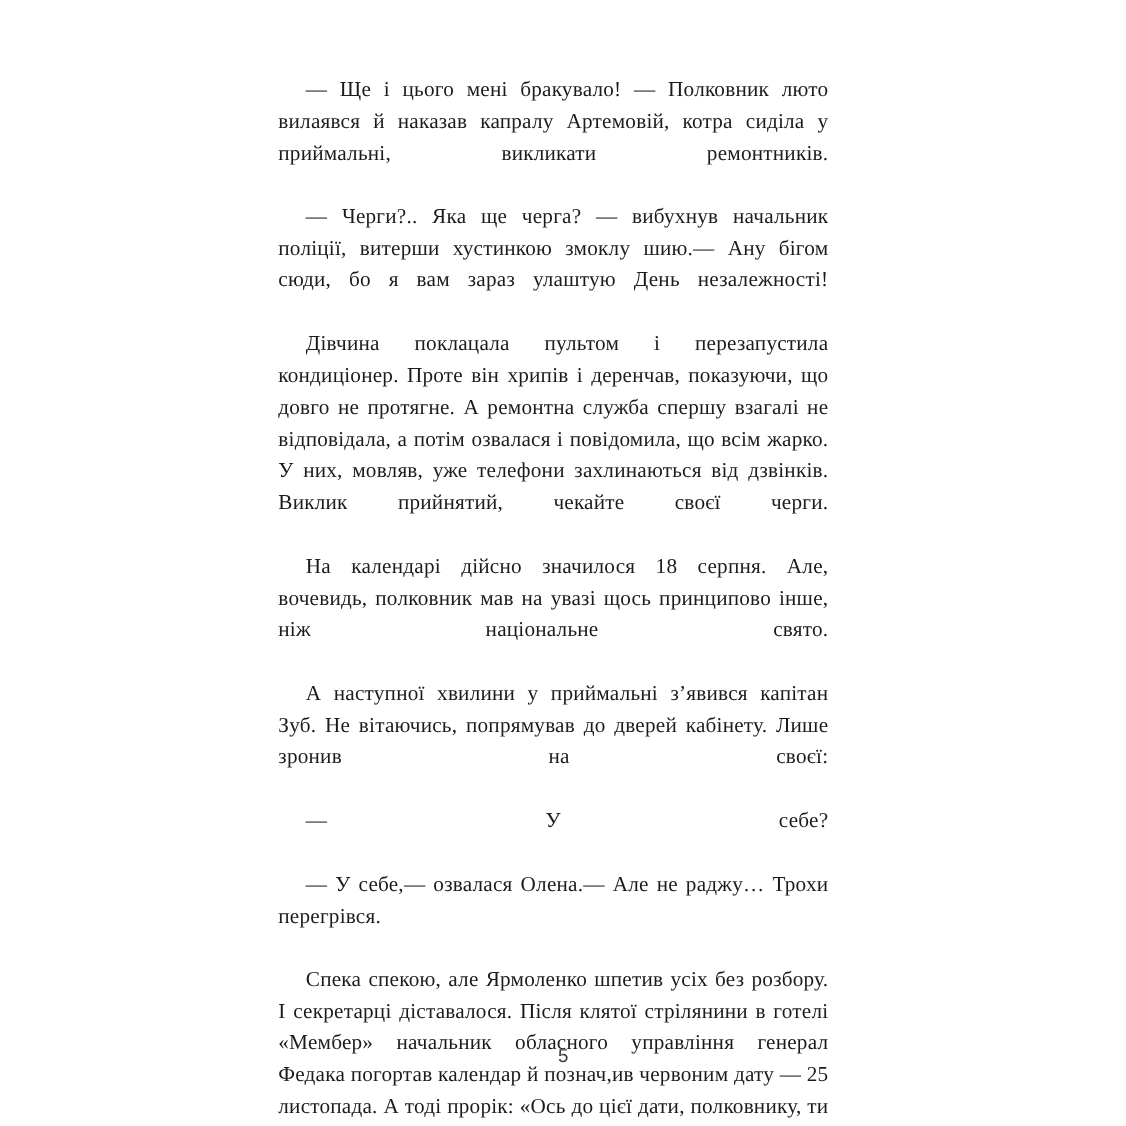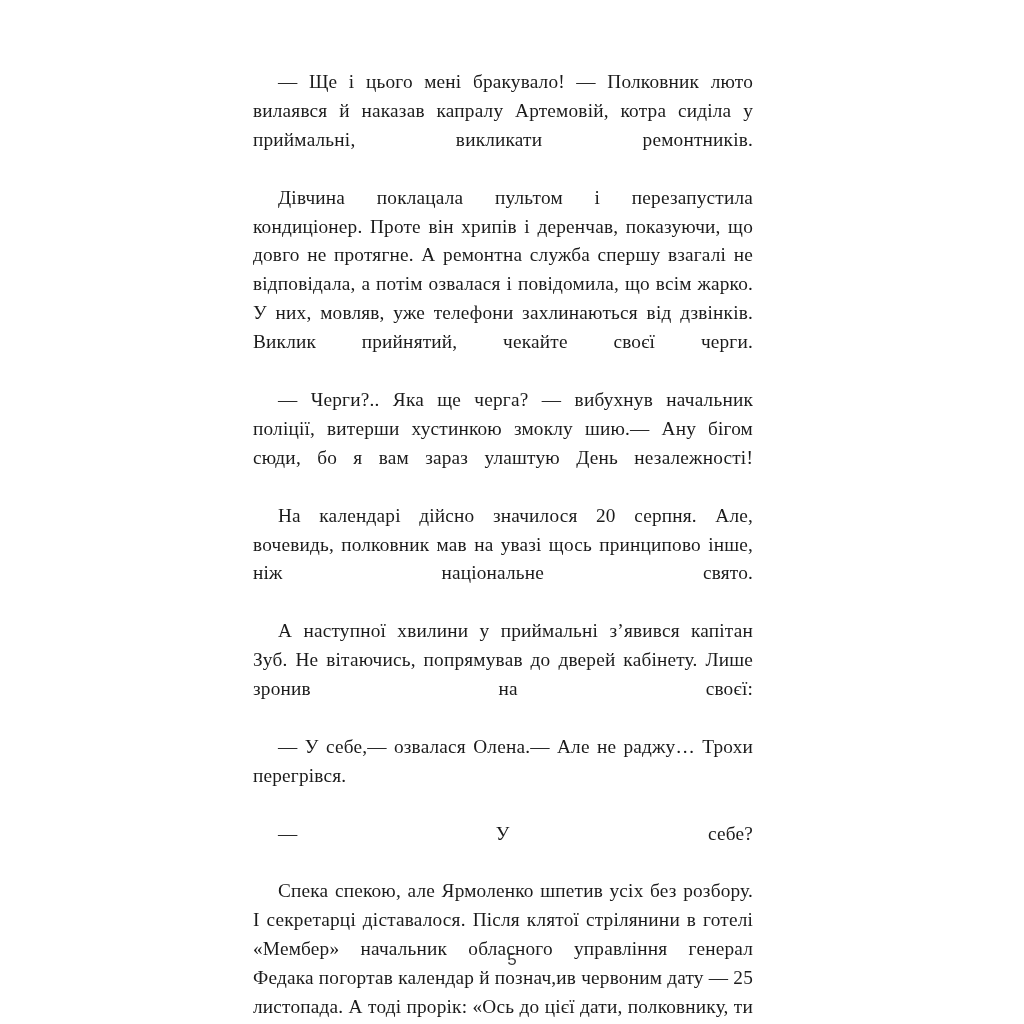--- a/index.html
+++ b/index.html
@@ -67,8 +67,8 @@
 
   <div id="text-block">
     <p class="para">— Ще і цього мені бракувало! — Полковник люто вилаявся й наказав капралу Артемовій, котра сиділа у приймальні, викликати ремонтників.</p>
+    <p class="para">— Черги?.. Яка ще черга? — вибухнув начальник поліції, витерши хустинкою змоклу шию.— Ану бігом сюди, бо я вам зараз улаштую День незалежності!</p>
     <p class="para">Дівчина поклацала пультом і перезапустила кондиціонер. Проте він хрипів і деренчав, показуючи, що довго не протягне. А ремонтна служба спершу взагалі не відповідала, а потім озвалася і повідомила, що всім жарко. У них, мовляв, уже телефони захлинаються від дзвінків. Виклик прийнятий, чекайте своєї черги.</p>
-    <p class="para">— Черги?.. Яка ще черга? — вибухнув начальник поліції, витерши хустинкою змоклу шию.— Ану бігом сюди, бо я вам зараз улаштую День незалежності!</p>
     <p class="para">На календарі дійсно значилося 20 серпня. Але, вочевидь, полковник мав на увазі щось принципово інше, ніж національне свято.</p>
     <p class="para">А наступної хвилини у приймальні з’явився капітан Зуб. Не вітаючись, попрямував до дверей кабінету. Лише зронив на своєї:</p>
     <p class="para">— У себе,— озвалася Олена.— Але не раджу… Трохи перегрівся.</p>

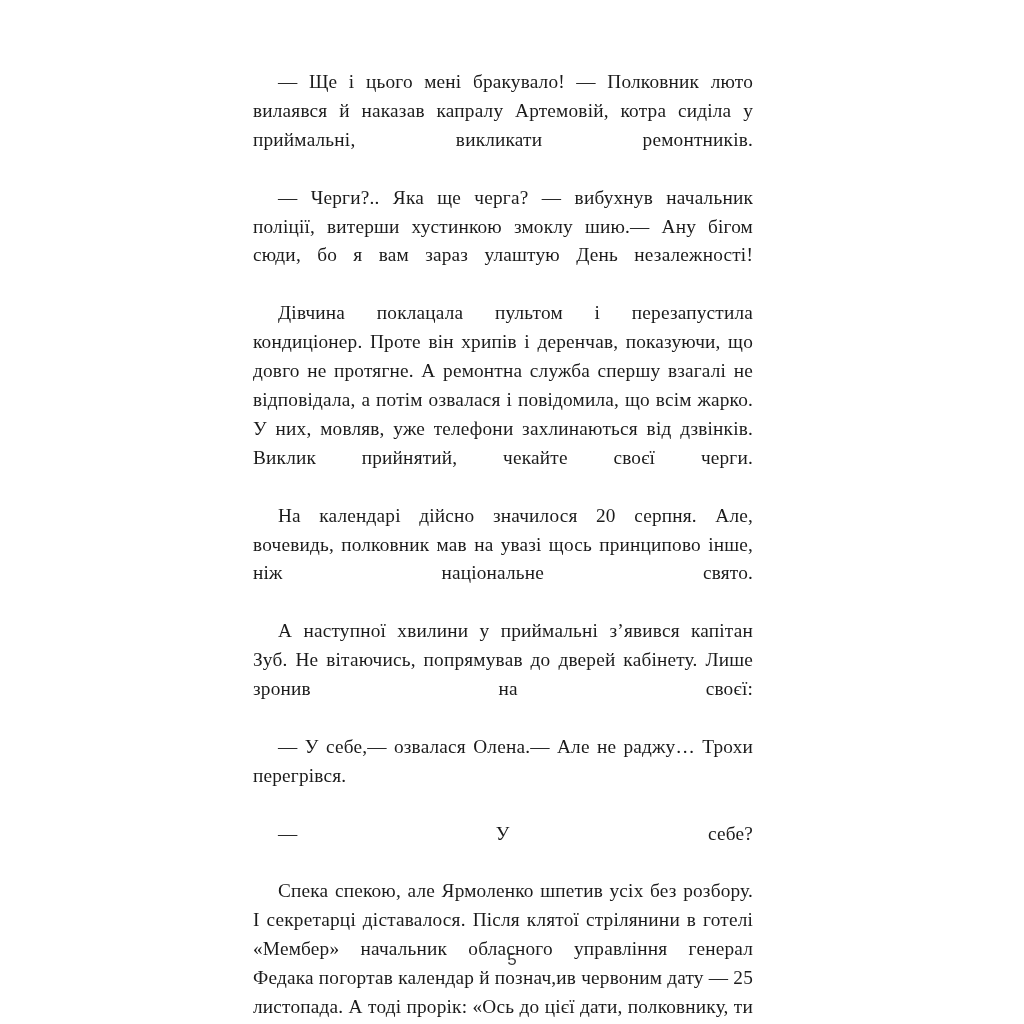--- a/index.html
+++ b/index.html
@@ -69,7 +69,7 @@
     <p class="para">— Ще і цього мені бракувало! — Полковник люто вилаявся й наказав капралу Артемовій, котра сиділа у приймальні, викликати ремонтників.</p>
     <p class="para">— Черги?.. Яка ще черга? — вибухнув начальник поліції, витерши хустинкою змоклу шию.— Ану бігом сюди, бо я вам зараз улаштую День незалежності!</p>
     <p class="para">Дівчина поклацала пультом і перезапустила кондиціонер. Проте він хрипів і деренчав, показуючи, що довго не протягне. А ремонтна служба спершу взагалі не відповідала, а потім озвалася і повідомила, що всім жарко. У них, мовляв, уже телефони захлинаються від дзвінків. Виклик прийнятий, чекайте своєї черги.</p>
-    <p class="para">На календарі дійсно значилося 20 серпня. Але, вочевидь, полковник мав на увазі щось принципово інше, ніж національне свято.</p>
+    <p class="para">На календарі дійсно значилося 18 серпня. Але, вочевидь, полковник мав на увазі щось принципово інше, ніж національне свято.</p>
     <p class="para">А наступної хвилини у приймальні з’явився капітан Зуб. Не вітаючись, попрямував до дверей кабінету. Лише зронив на своєї:</p>
     <p class="para">— У себе,— озвалася Олена.— Але не раджу… Трохи перегрівся.</p>
     <p class="para">— У себе?</p>

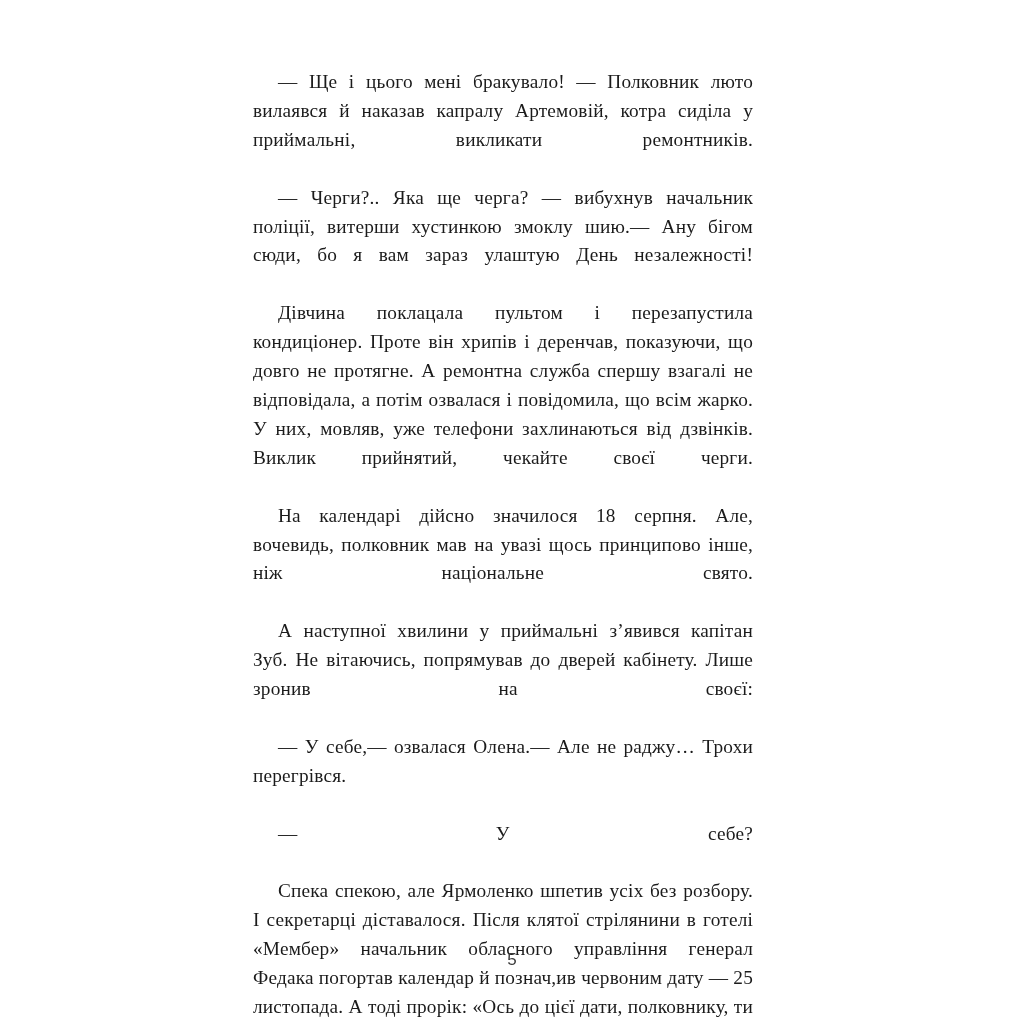--- a/index.html
+++ b/index.html
@@ -71,8 +71,8 @@
     <p class="para">Дівчина поклацала пультом і перезапустила кондиціонер. Проте він хрипів і деренчав, показуючи, що довго не протягне. А ремонтна служба спершу взагалі не відповідала, а потім озвалася і повідомила, що всім жарко. У них, мовляв, уже телефони захлинаються від дзвінків. Виклик прийнятий, чекайте своєї черги.</p>
     <p class="para">На календарі дійсно значилося 18 серпня. Але, вочевидь, полковник мав на увазі щось принципово інше, ніж національне свято.</p>
     <p class="para">А наступної хвилини у приймальні з’явився капітан Зуб. Не вітаючись, попрямував до дверей кабінету. Лише зронив на своєї:</p>
+    <p class="para">— У себе?</p>
     <p class="para">— У себе,— озвалася Олена.— Але не раджу… Трохи перегрівся.</p>
-    <p class="para">— У себе?</p>
     <p class="para">Спека спекою, але Ярмоленко шпетив усіх без розбору. І секретарці діставалося. Після клятої стрілянини в готелі «Мембер» начальник обласного управління генерал Федака погортав календар й познач,ив червоним дату — 25 листопада. А тоді прорік: «Ось до цієї дати, полковнику, ти носиш погони. А далі — жодних гарантій, якщо не розкриєш злочин». Так і сказав: «Жодних гарантій. Хронометр увімкнено».</p>
 
   </div>

